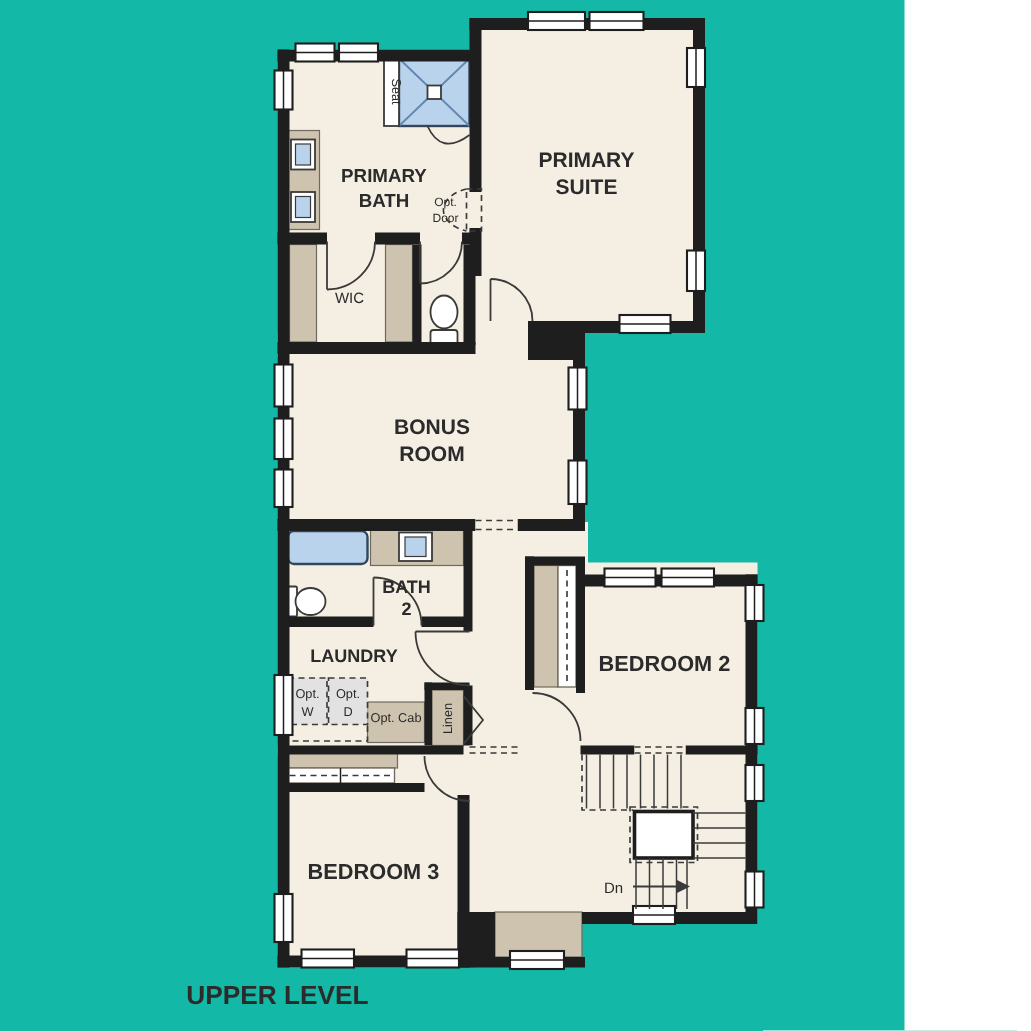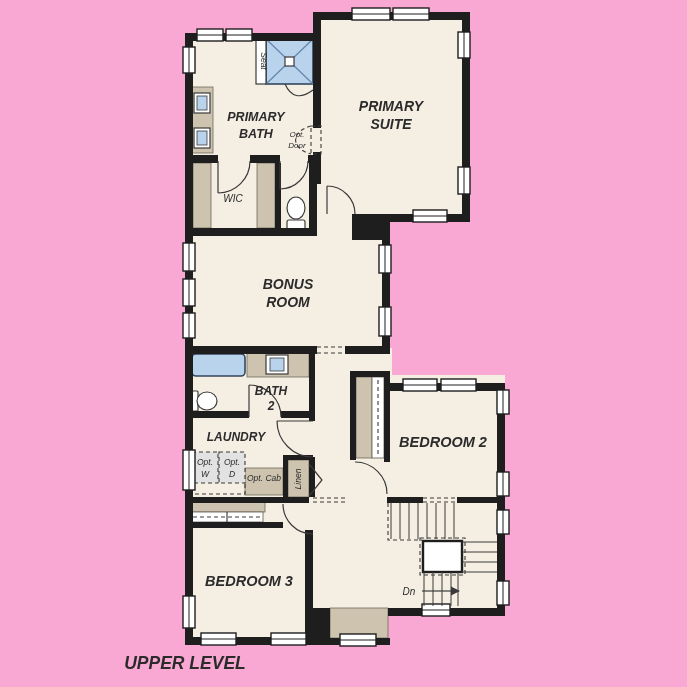--- a/index.html
+++ b/index.html
@@ -3,8 +3,8 @@
 <meta charset="utf-8">
 <style>
   html,body{margin:0;padding:0;background:#fff;}
-  #canvas{position:relative;width:687px;height:687px;background:#f9a8d4;overflow:hidden;
-          font-family:"Liberation Sans", sans-serif;font-style:italic;}
+  #canvas{position:relative;width:603px;height:687px;background:#14b8a6;overflow:hidden;
+          font-family:"Liberation Sans", sans-serif;}
   svg{position:absolute;left:0;top:0;}
   .floor{fill:var(--floor);}
   .wall{fill:var(--wall);}

